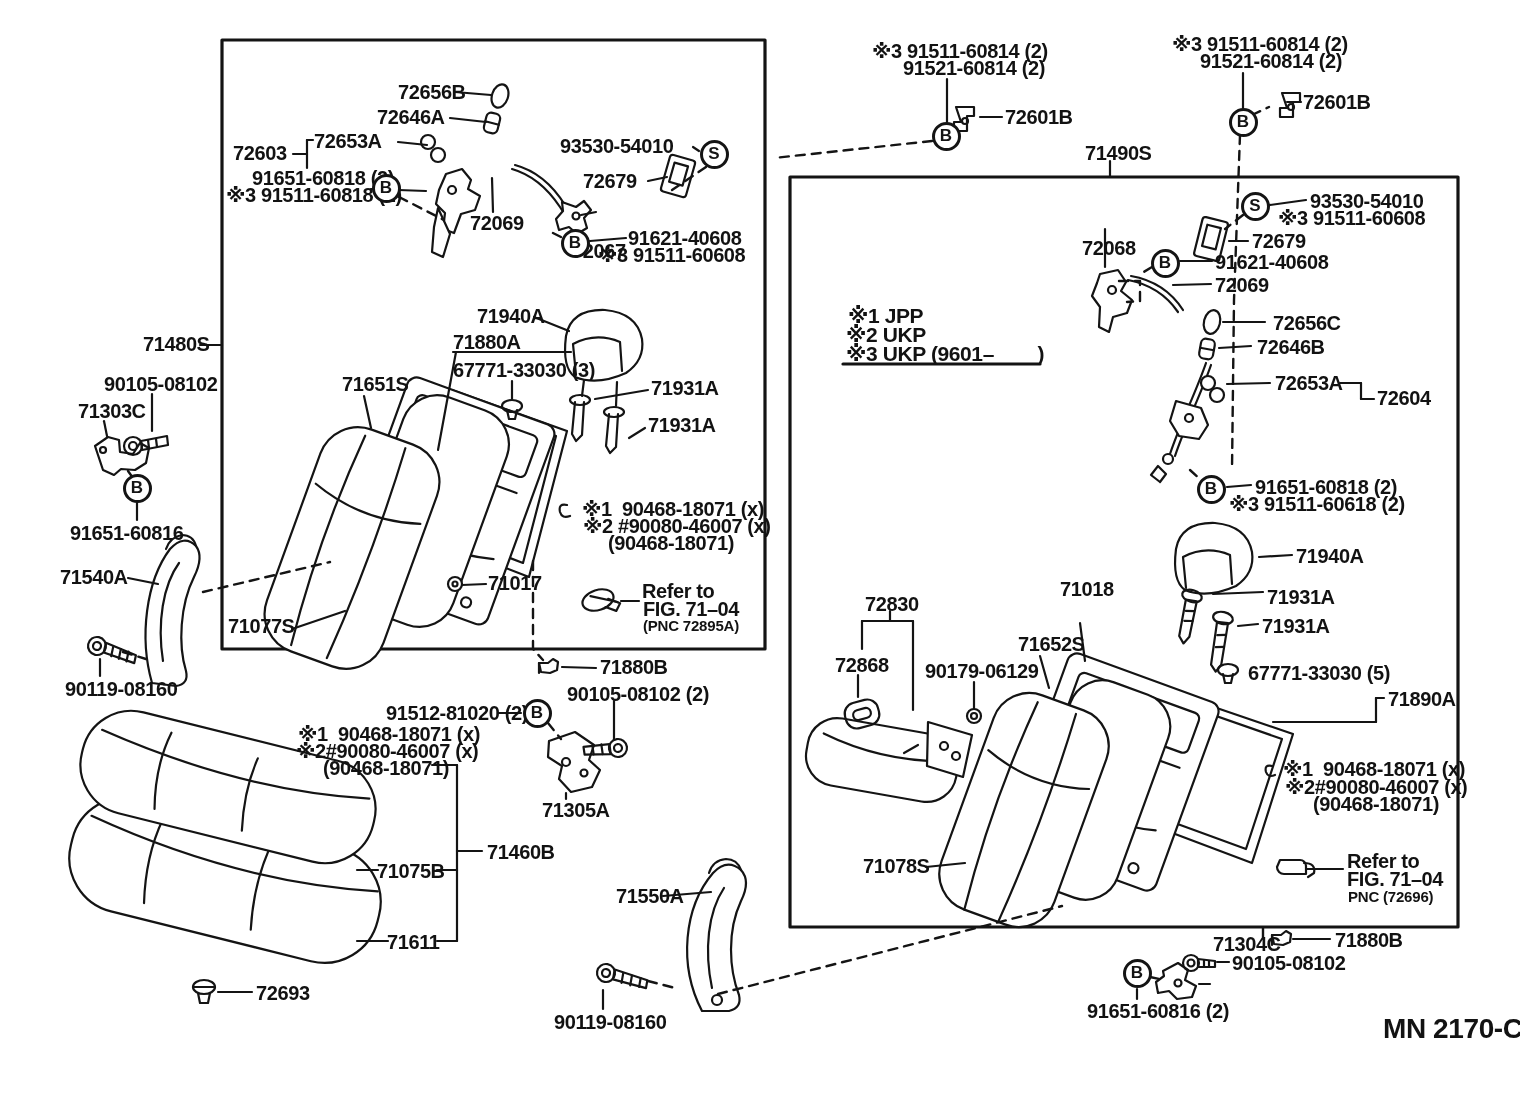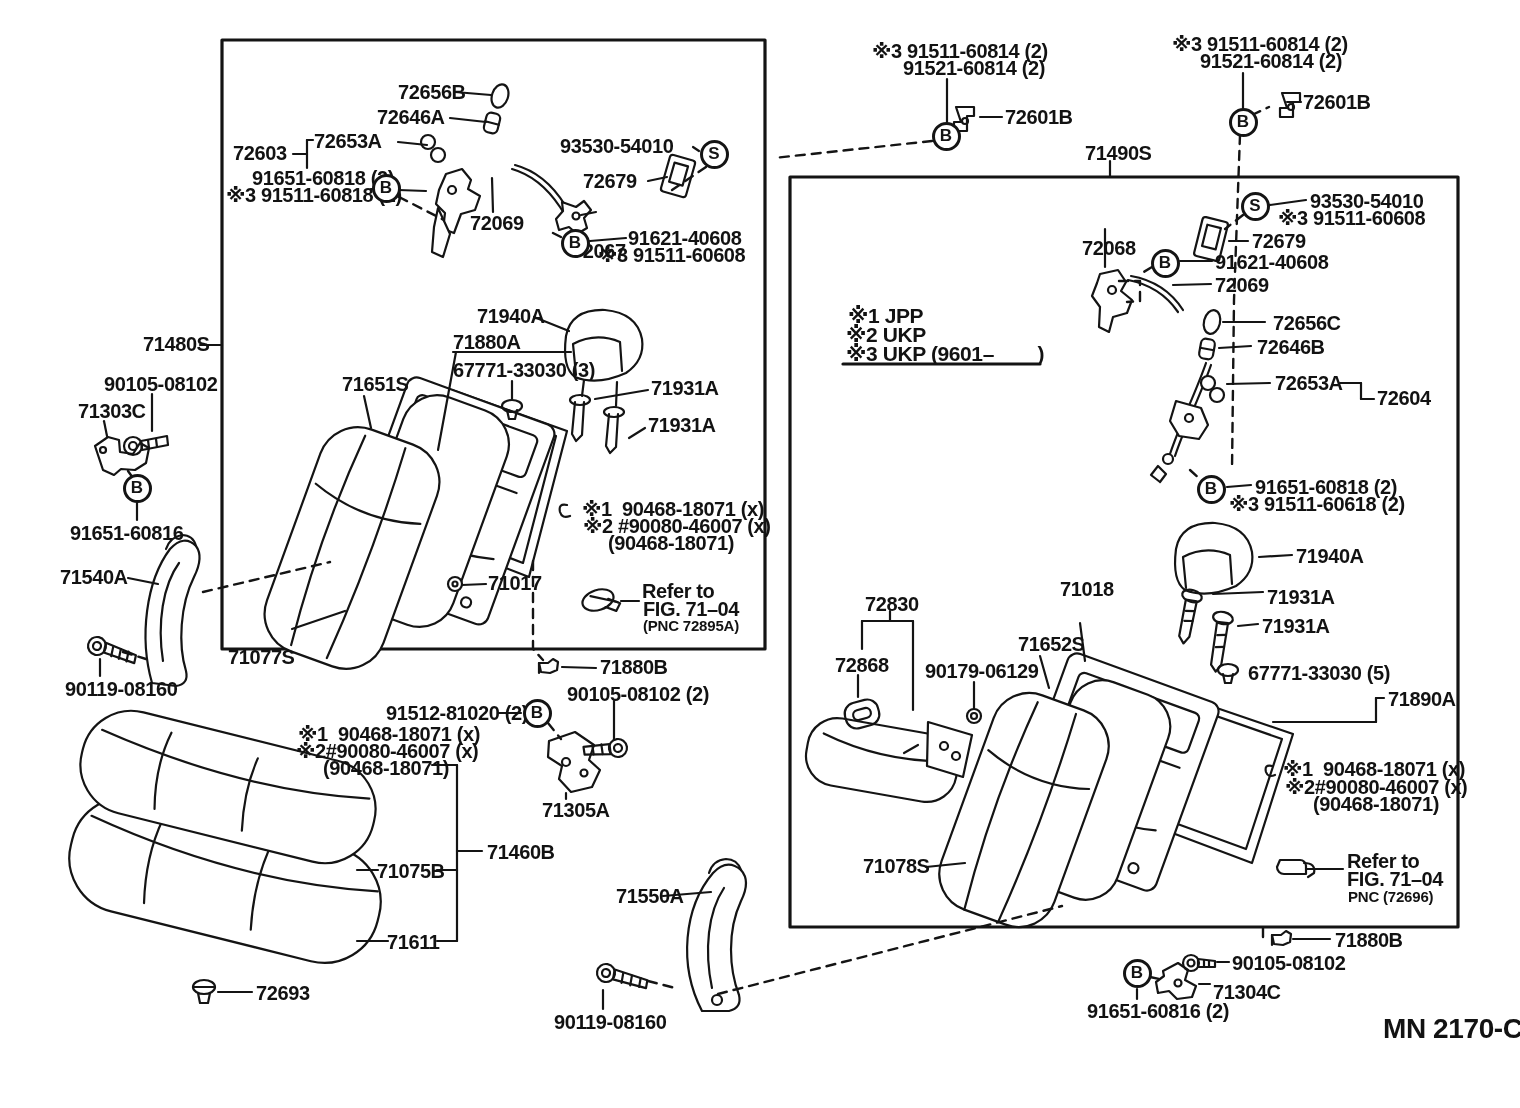--- a/index.html
+++ b/index.html
@@ -458,7 +458,7 @@
       <div class="lbl note" style="left: 642px; top: 581px;">Refer to</div>
       <div class="lbl note" style="left: 643px; top: 599px;">FIG. 71–04</div>
       <div class="lbl pnc" style="left: 643px; top: 618px;">(PNC 72895A)</div>
-      <div class="lbl" style="left: 228px; top: 616px; margin-top: 31px;">71077S</div>
+      <div class="lbl" style="left: 228px; top: 616px;">71077S</div>
       <div class="lbl" style="left: 600px; top: 657px;">71880B</div>
       <div class="lbl" style="left: 386px; top: 703px;">91512-81020 (2)</div>
       <div class="lbl" style="left: 298px; top: 724px;">※1  90468-18071 (x)</div>

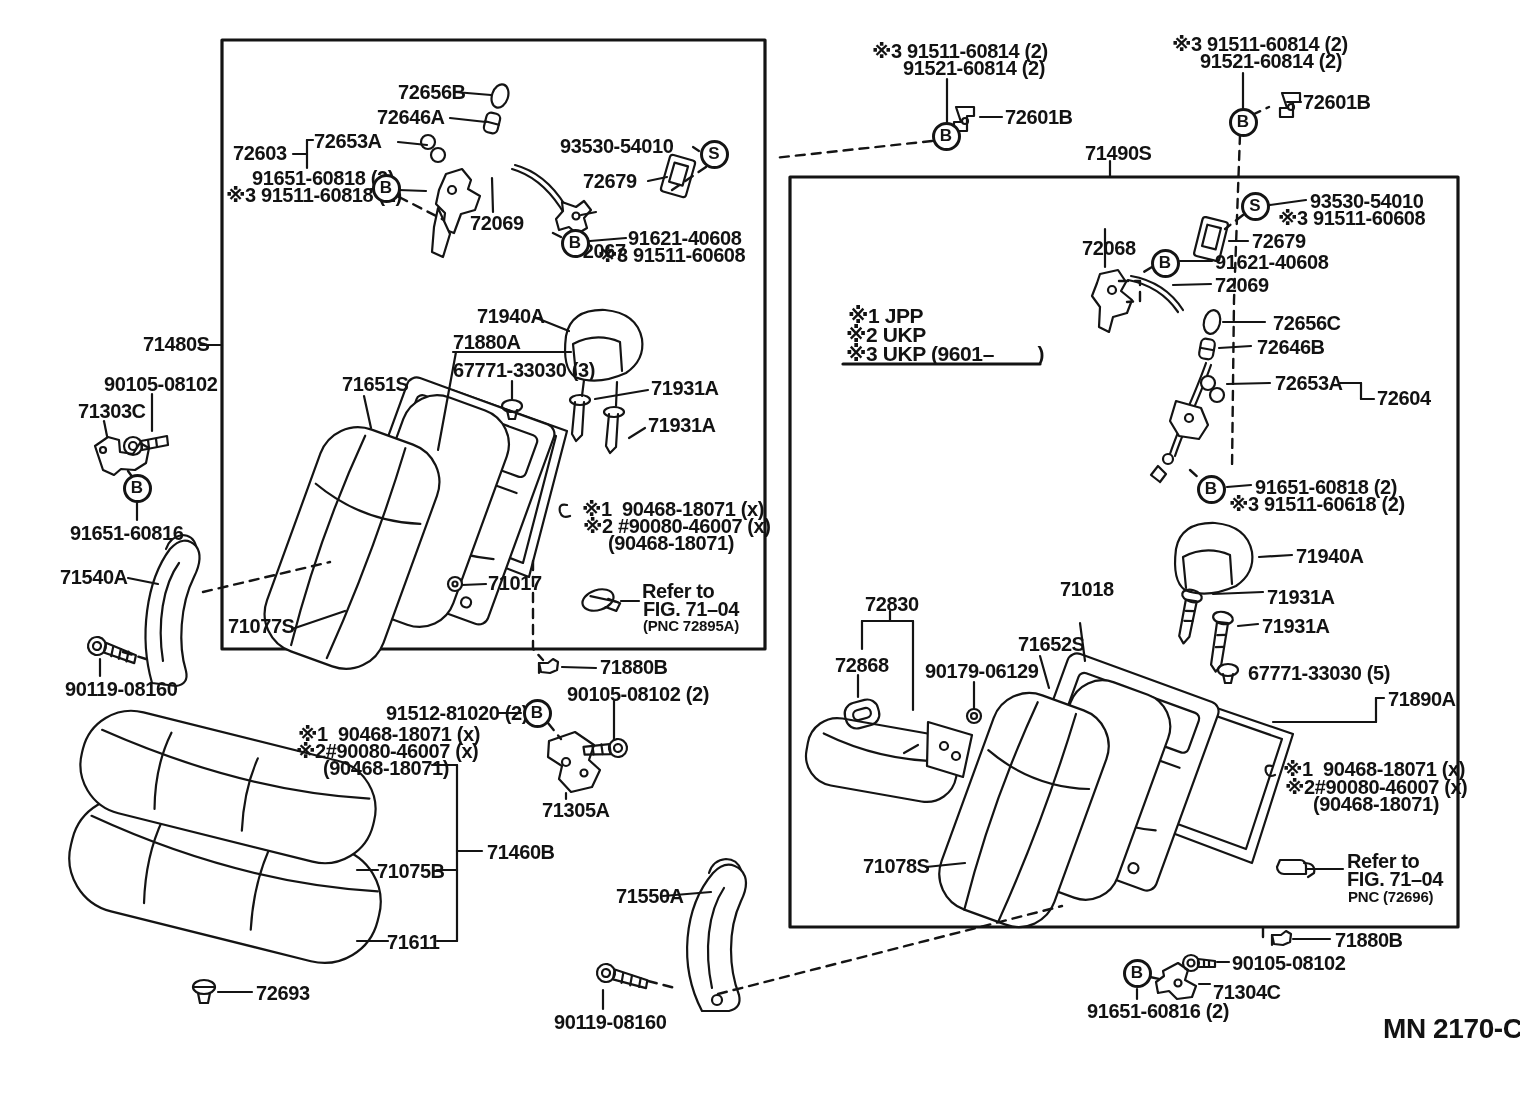--- a/index.html
+++ b/index.html
@@ -436,7 +436,7 @@
       <div class="lbl" style="left: 863px; top: 856px;">71078S</div>
       <div class="lbl" style="left: 1335px; top: 930px;">71880B</div>
       <div class="lbl" style="left: 1232px; top: 953px;">90105-08102</div>
-      <div class="lbl" style="left: 1213px; top: 982px;">71304C</div>
+      <div class="lbl" style="left: 1213px; top: 934px;">71304C</div>
       <div class="lbl" style="left: 1087px; top: 1001px;">91651-60816 (2)</div>
       <div class="lbl code" style="left: 1383px; top: 1014px;">MN 2170-C</div>
       <div class="lbl" style="left: 143px; top: 334px;">71480S</div>

